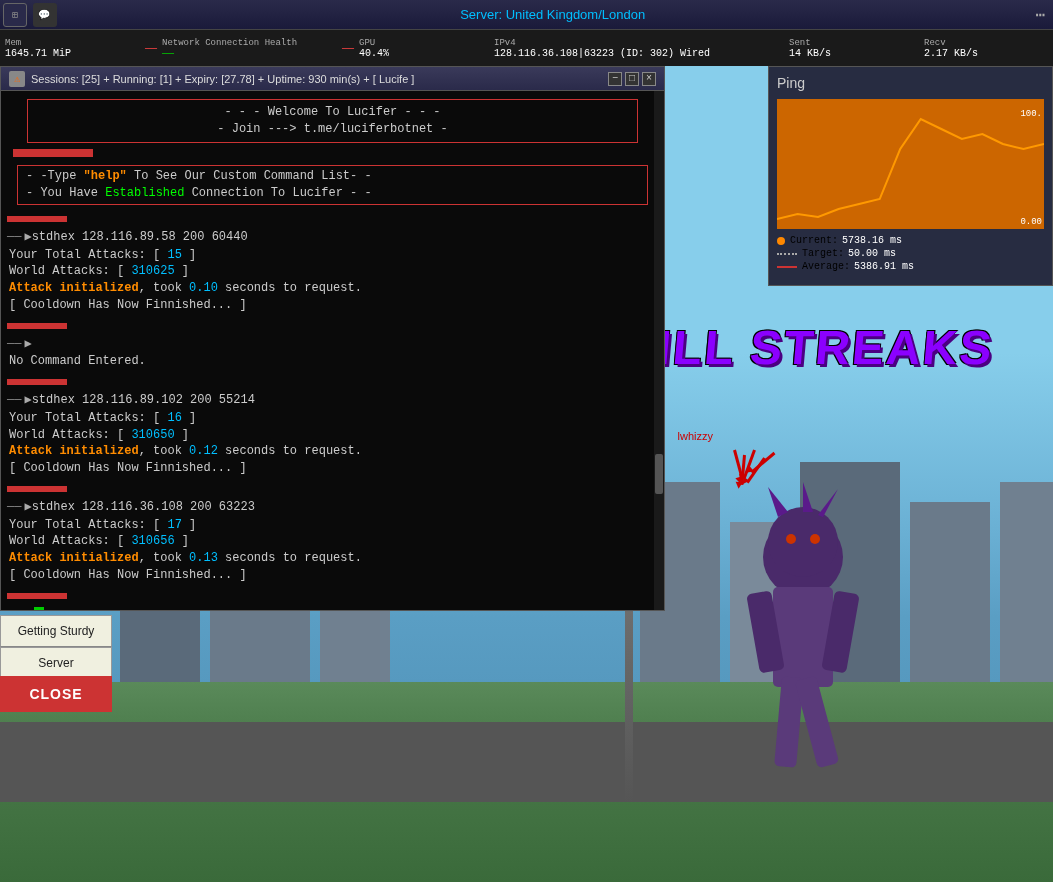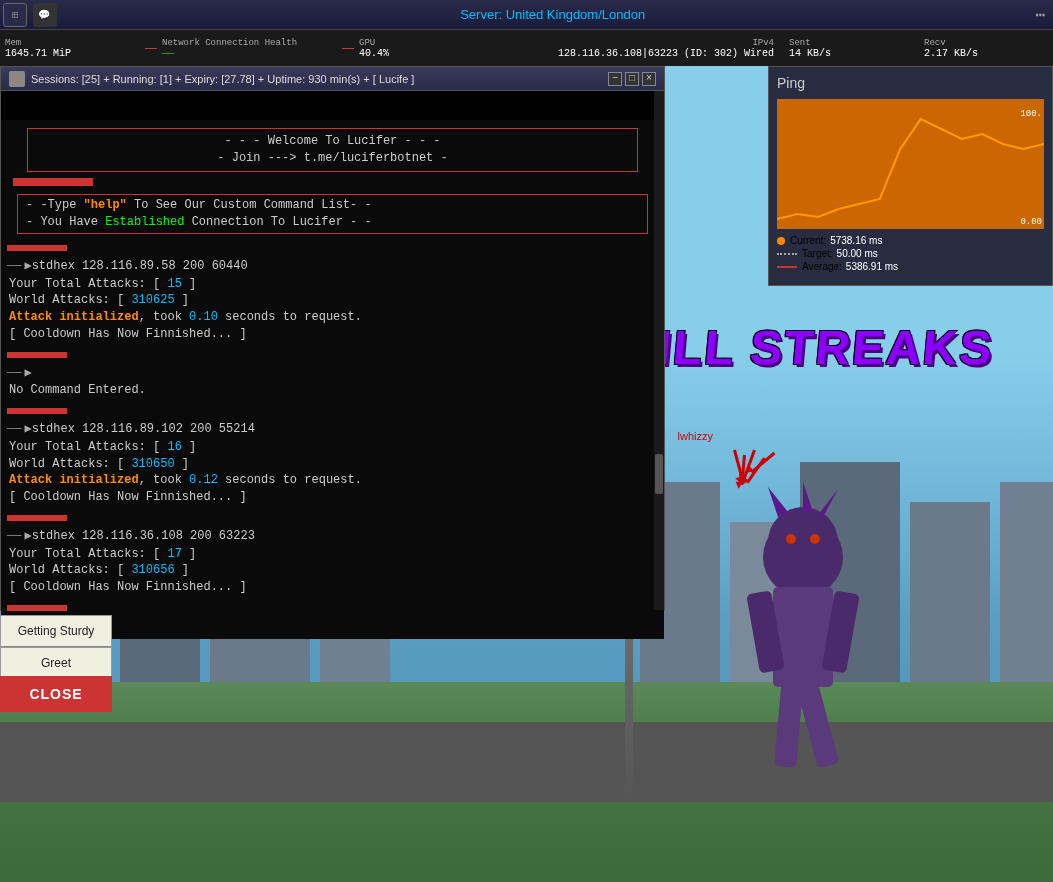--- a/index.html
+++ b/index.html
@@ -556,7 +556,7 @@
     <span class="sysmon-label">GPU</span>
     <span class="sysmon-value">40.4%</span>
   </div>
-  <div class="sysmon-section" style="min-width:280px;text-align:right;">
+  <div class="sysmon-section" style="min-width:280px;">
     <span class="sysmon-label">IPv4</span>
     <span class="sysmon-value">128.116.36.108|63223 (ID: 302) Wired</span>
   </div>

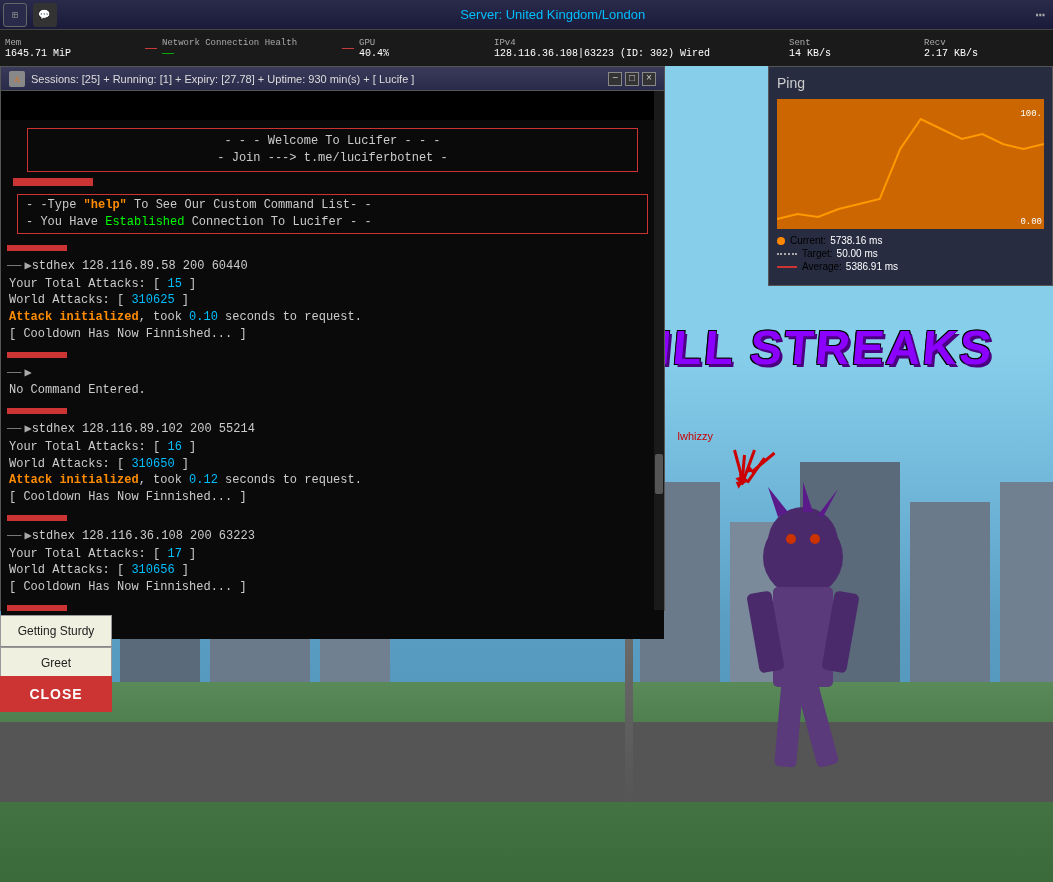--- a/index.html
+++ b/index.html
@@ -214,7 +214,6 @@
       line-height: 1.4;
       color: #ccc;
       background: #0a0a0a;
-      margin-top: 29px;
     }
 
     .term-welcome-box {

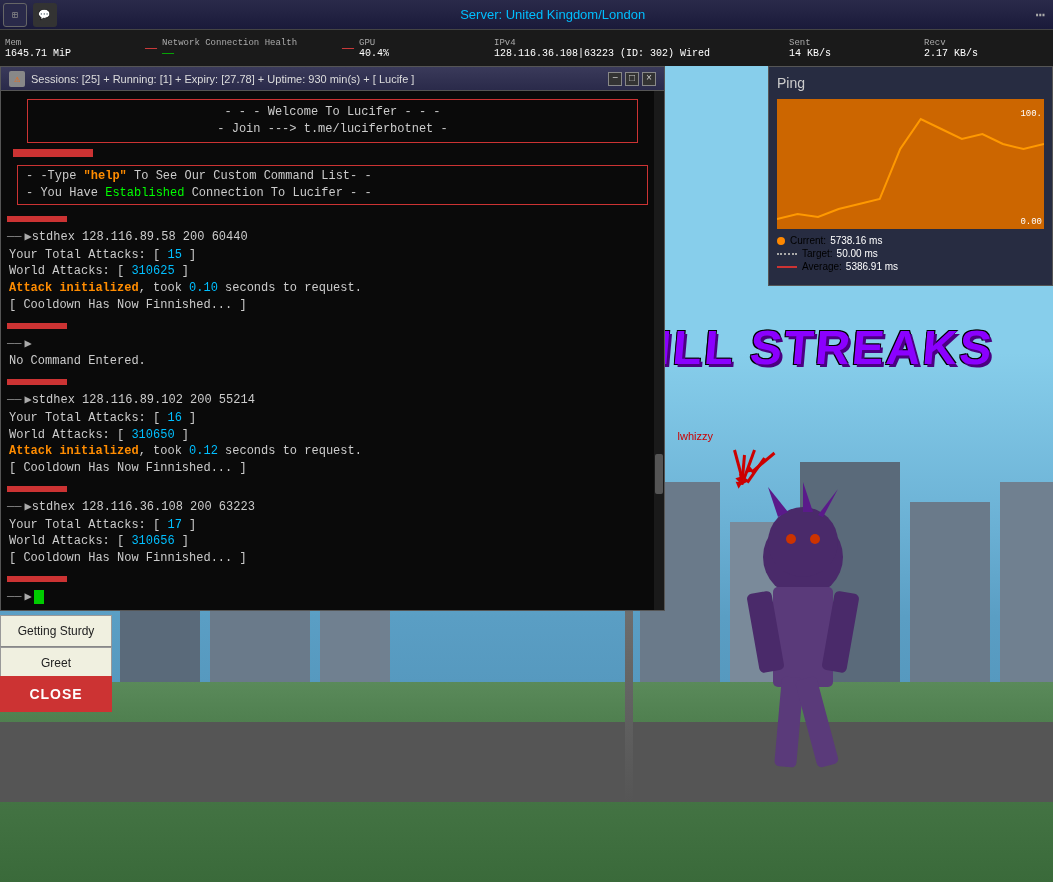--- a/index.html
+++ b/index.html
@@ -335,7 +335,7 @@
     .ping-legend {
       margin-top: 6px;
       font-size: 10px;
-      font-family: Liberation Sans, sans-serif;
+      font-family: Liberation Mono, monospace;
     }
 
     .ping-legend-item {

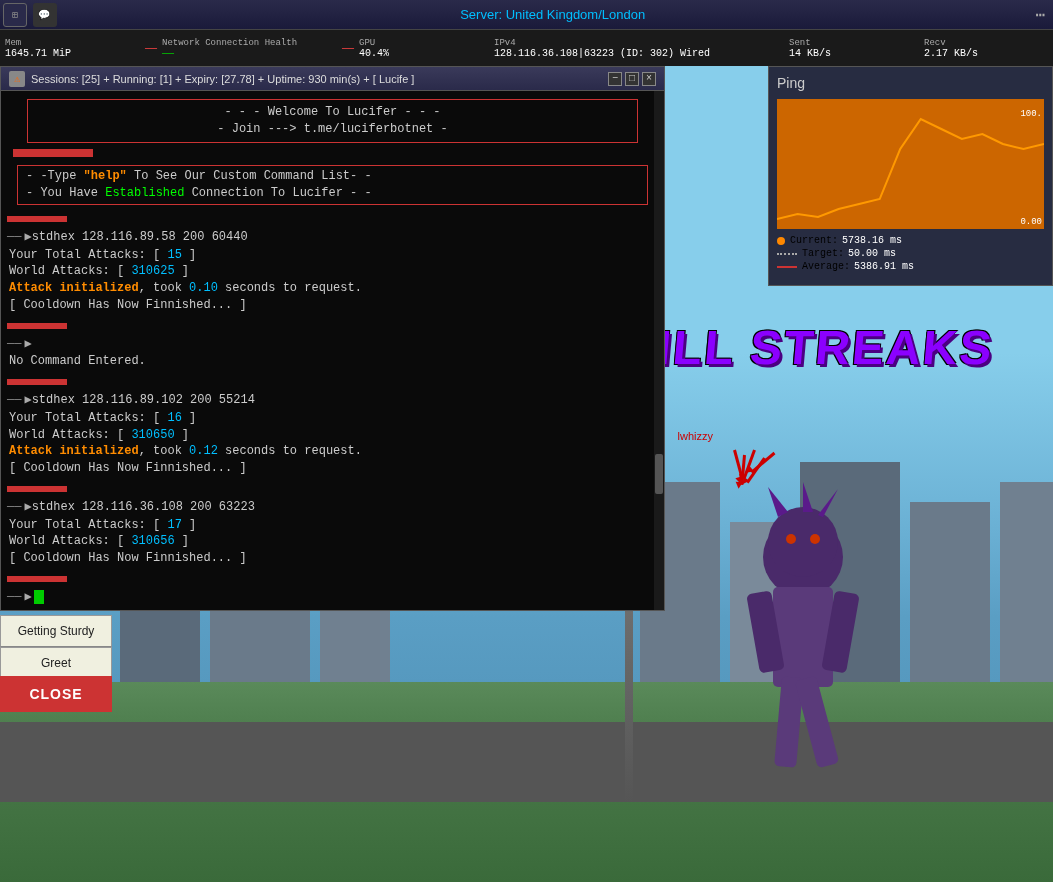--- a/index.html
+++ b/index.html
@@ -650,6 +650,7 @@
       </div>
       <div class="term-output">Your Total Attacks: [ <span class="term-num">17</span> ]</div>
       <div class="term-output">World Attacks: [ <span class="term-num">310656</span> ]</div>
+      <div class="term-output"><span class="term-bold-orange">Attack initialized</span>, took <span class="term-time">0.13</span> seconds to request.</div>
       <div class="term-output">[ Cooldown Has Now Finnished... ]</div>
     </div>
 

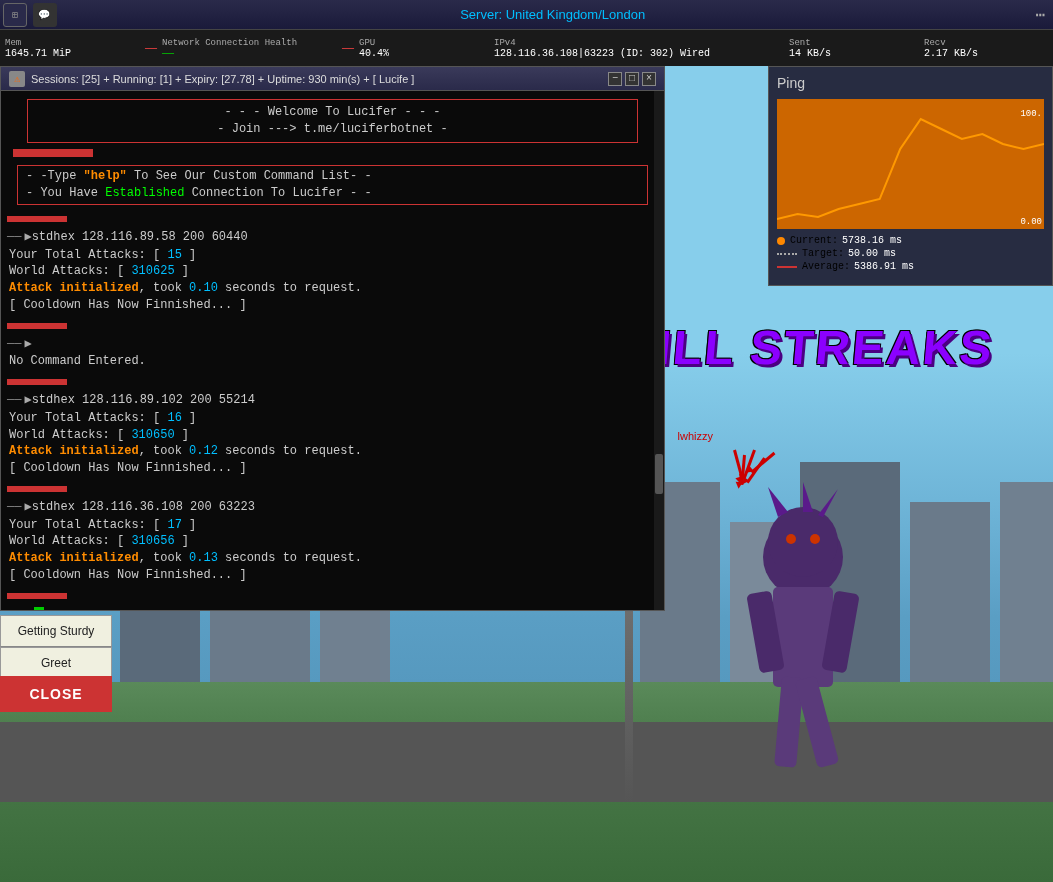--- a/index.html
+++ b/index.html
@@ -703,7 +703,7 @@
 
 <div id="side-panel">
   <div class="side-btn">Getting Sturdy</div>
-  <div class="side-btn">Greet</div>
+  <div class="side-btn">Server</div>
 </div>
 
 <div id="close-btn">CLOSE</div>

